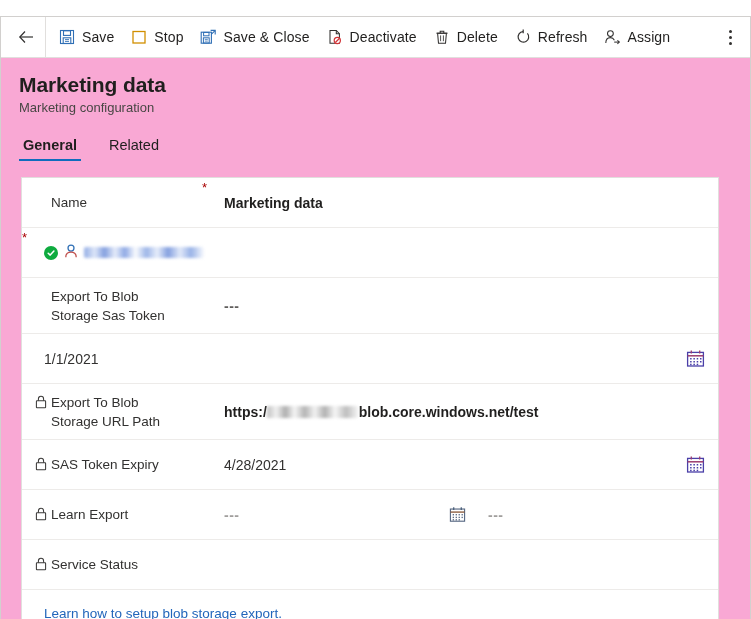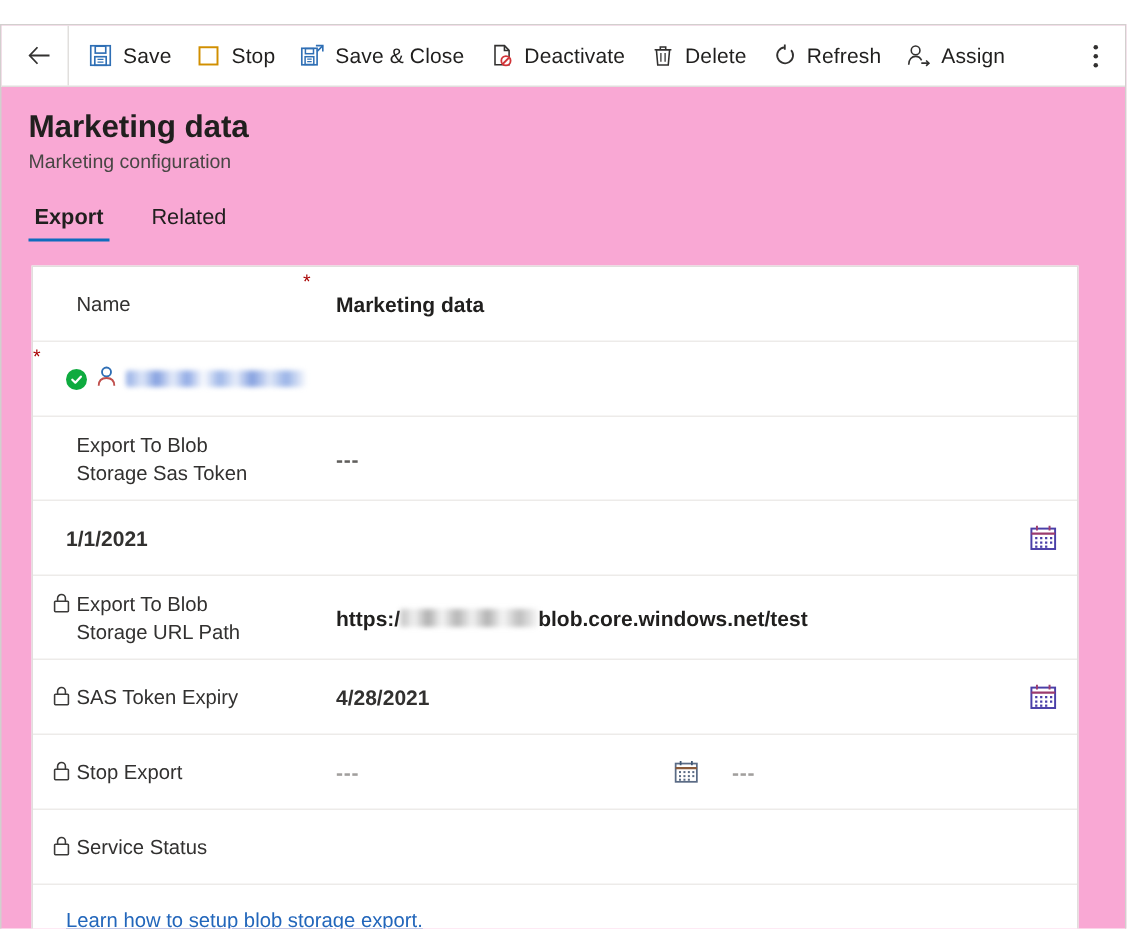--- a/index.html
+++ b/index.html
@@ -386,7 +386,7 @@
 
   <div class="tabs">
     <div class="tab active">
-      <span>Export</span>
+      <span>General</span>
     </div>
     <div class="tab">
       <span>Related</span>

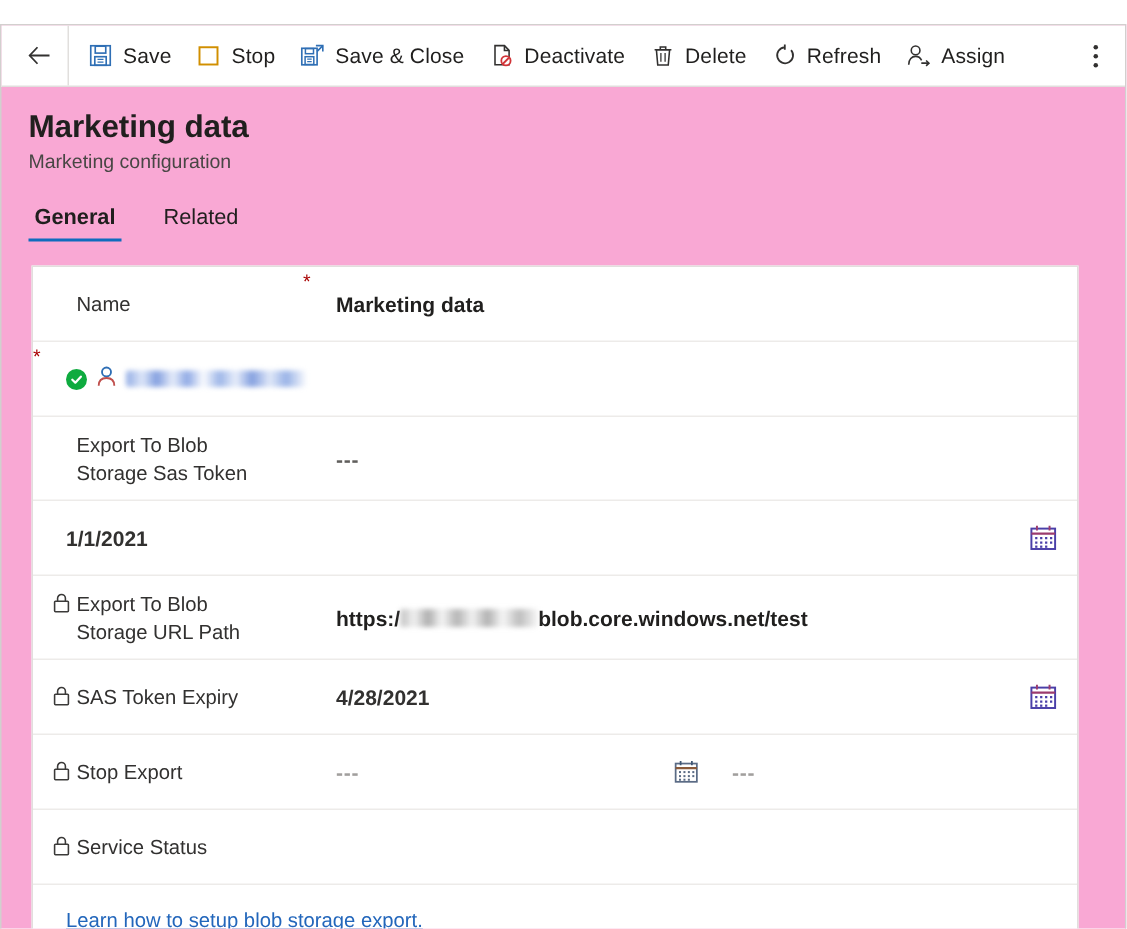--- a/index.html
+++ b/index.html
@@ -189,7 +189,7 @@
     min-width: 0;
   }
   .value-strong { font-weight: 700; color: #201f1e; }
-  .value-plain { font-weight: 700; color: #323130; }
+  .value-plain { font-weight: 400; color: #323130; }
   .value-dash { color: #605e5c; letter-spacing: 0.5px; font-weight: 600; font-size: 14px; }
   .value-dash.muted { color: #a19f9d; }
 

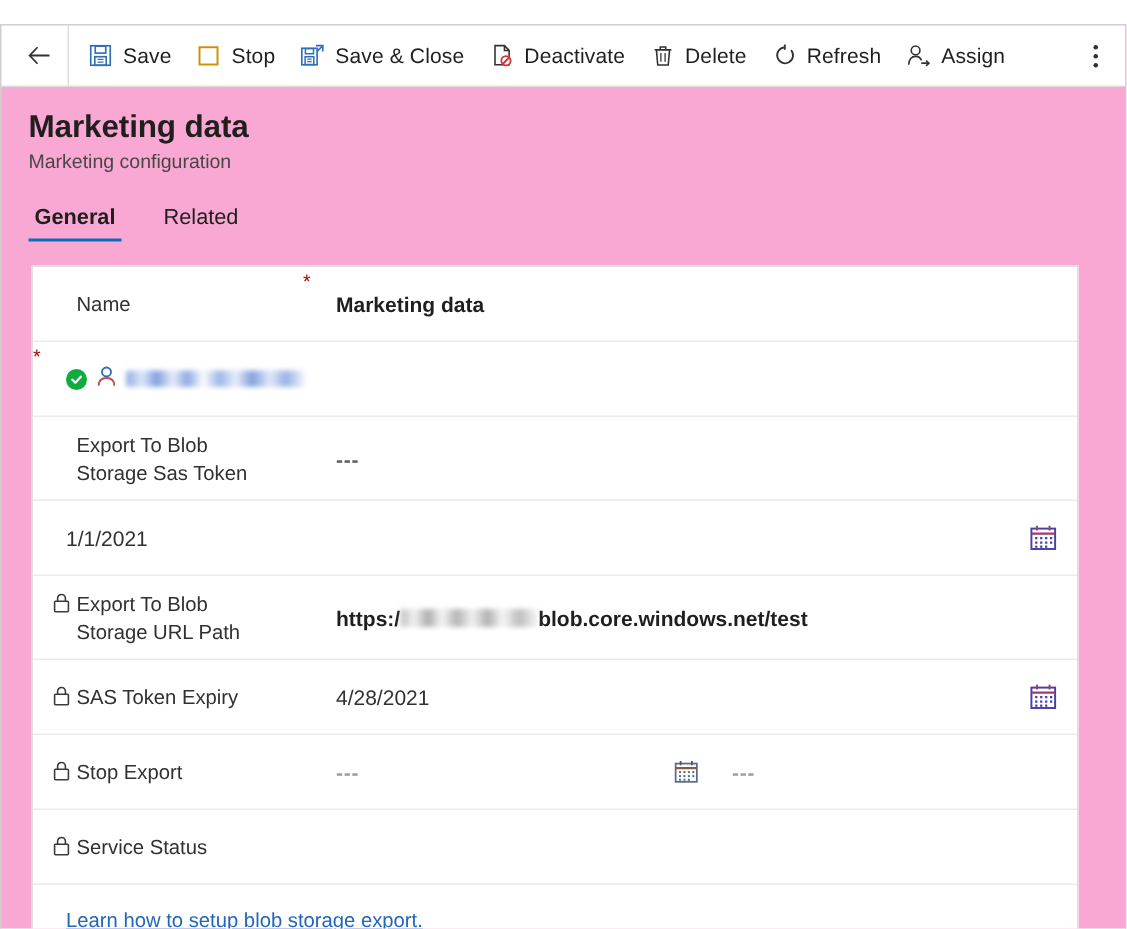--- a/index.html
+++ b/index.html
@@ -534,7 +534,7 @@
             <path d="M3.4 5.7 V3.9 A2.6 2.6 0 0 1 8.6 3.9 V5.7" fill="none" stroke="#3b3a39" stroke-width="1.05"></path>
           </svg>
         </span>
-        <span class="label-txt">Stop Export</span>
+        <span class="label-txt">Learn Export</span>
       </div>
       <div class="req"></div>
       <div class="value-cell">

